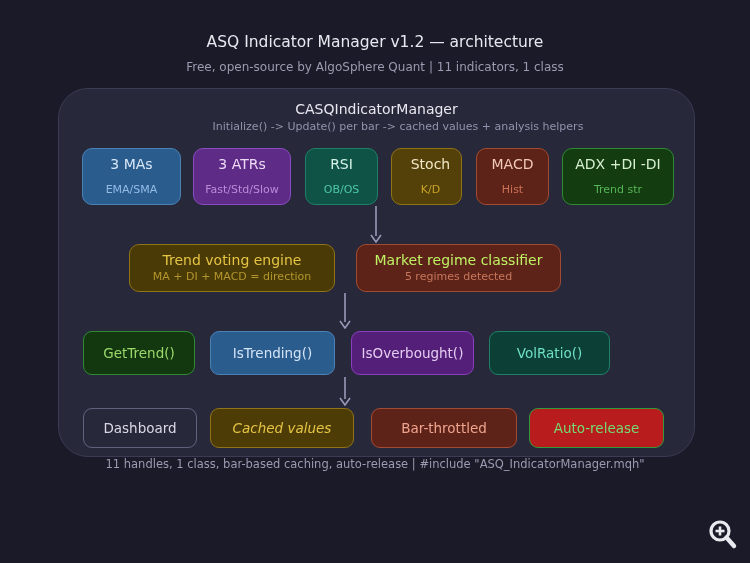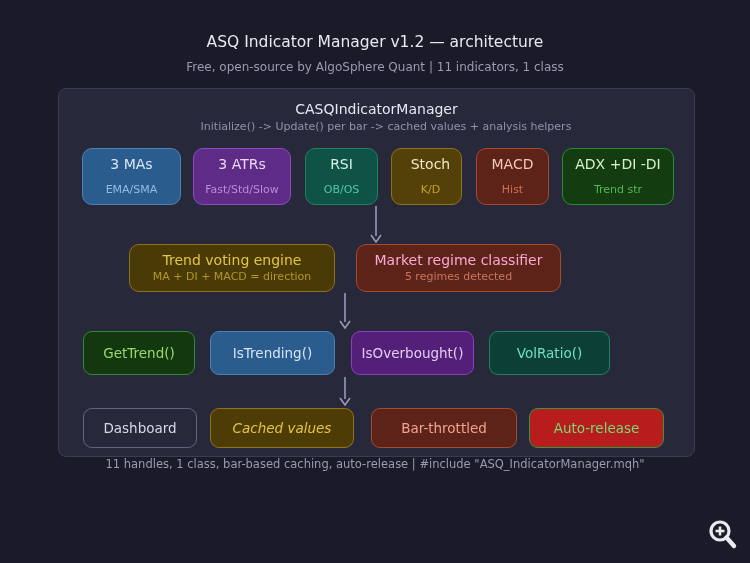--- a/index.html
+++ b/index.html
@@ -27,7 +27,7 @@
 
   .panel {
     position: absolute; left: 58px; top: 88px; width: 637px; height: 369px;
-    background: #27283a; border: 1px solid #3b3b54; border-radius: 8px;
+    background: #27283a; border: 1px solid #3b3b54; border-radius: 30px;
   }
   .panel-title {
     position: absolute; top: 12px; left: 0; width: 100%;

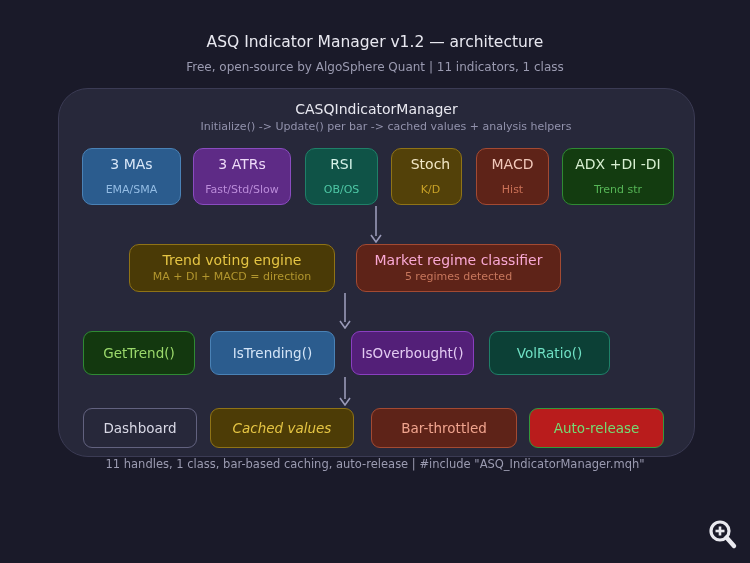--- a/index.html
+++ b/index.html
@@ -34,7 +34,7 @@
     text-align: center; color: #e8e8f0; font-size: 14px;
   }
   .panel-subtitle {
-    position: absolute; top: 31px; left: 0; width: 100%;
+    position: absolute; top: 31px; left: 12px; width: 100%;
     text-align: center; color: #9292ac; font-size: 11px; padding-left: 19px;
   }
 

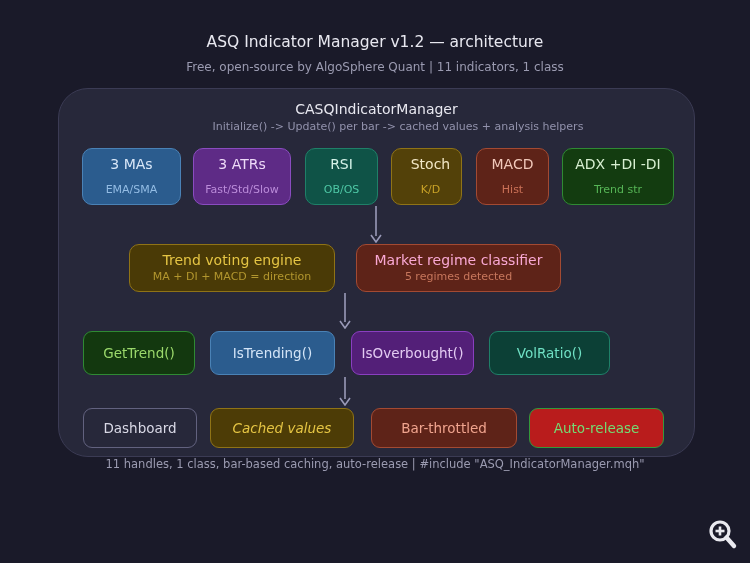--- a/index.html
+++ b/index.html
@@ -94,7 +94,7 @@
   .c-vote   { background:#4a3a06; border:1px solid #8f7316; }
   .c-vote .t { color:#e5c544; } .c-vote .s { color:#b2962e; }
   .c-regime { background:#5e2318; border:1px solid #a34a32; }
-  .c-regime .t { color:#f9a8d4; } .c-regime .s { color:#c7765c; }
+  .c-regime .t { color:#bef264; } .c-regime .s { color:#c7765c; }
 
   .c-fn-green  { background:#13380f; border:1px solid #2f8a33; color:#9bd96b;text-align:right; }
   .c-fn-blue   { background:#2b5c8e; border:1px solid #4a82b6; color:#d3e4f7; }

